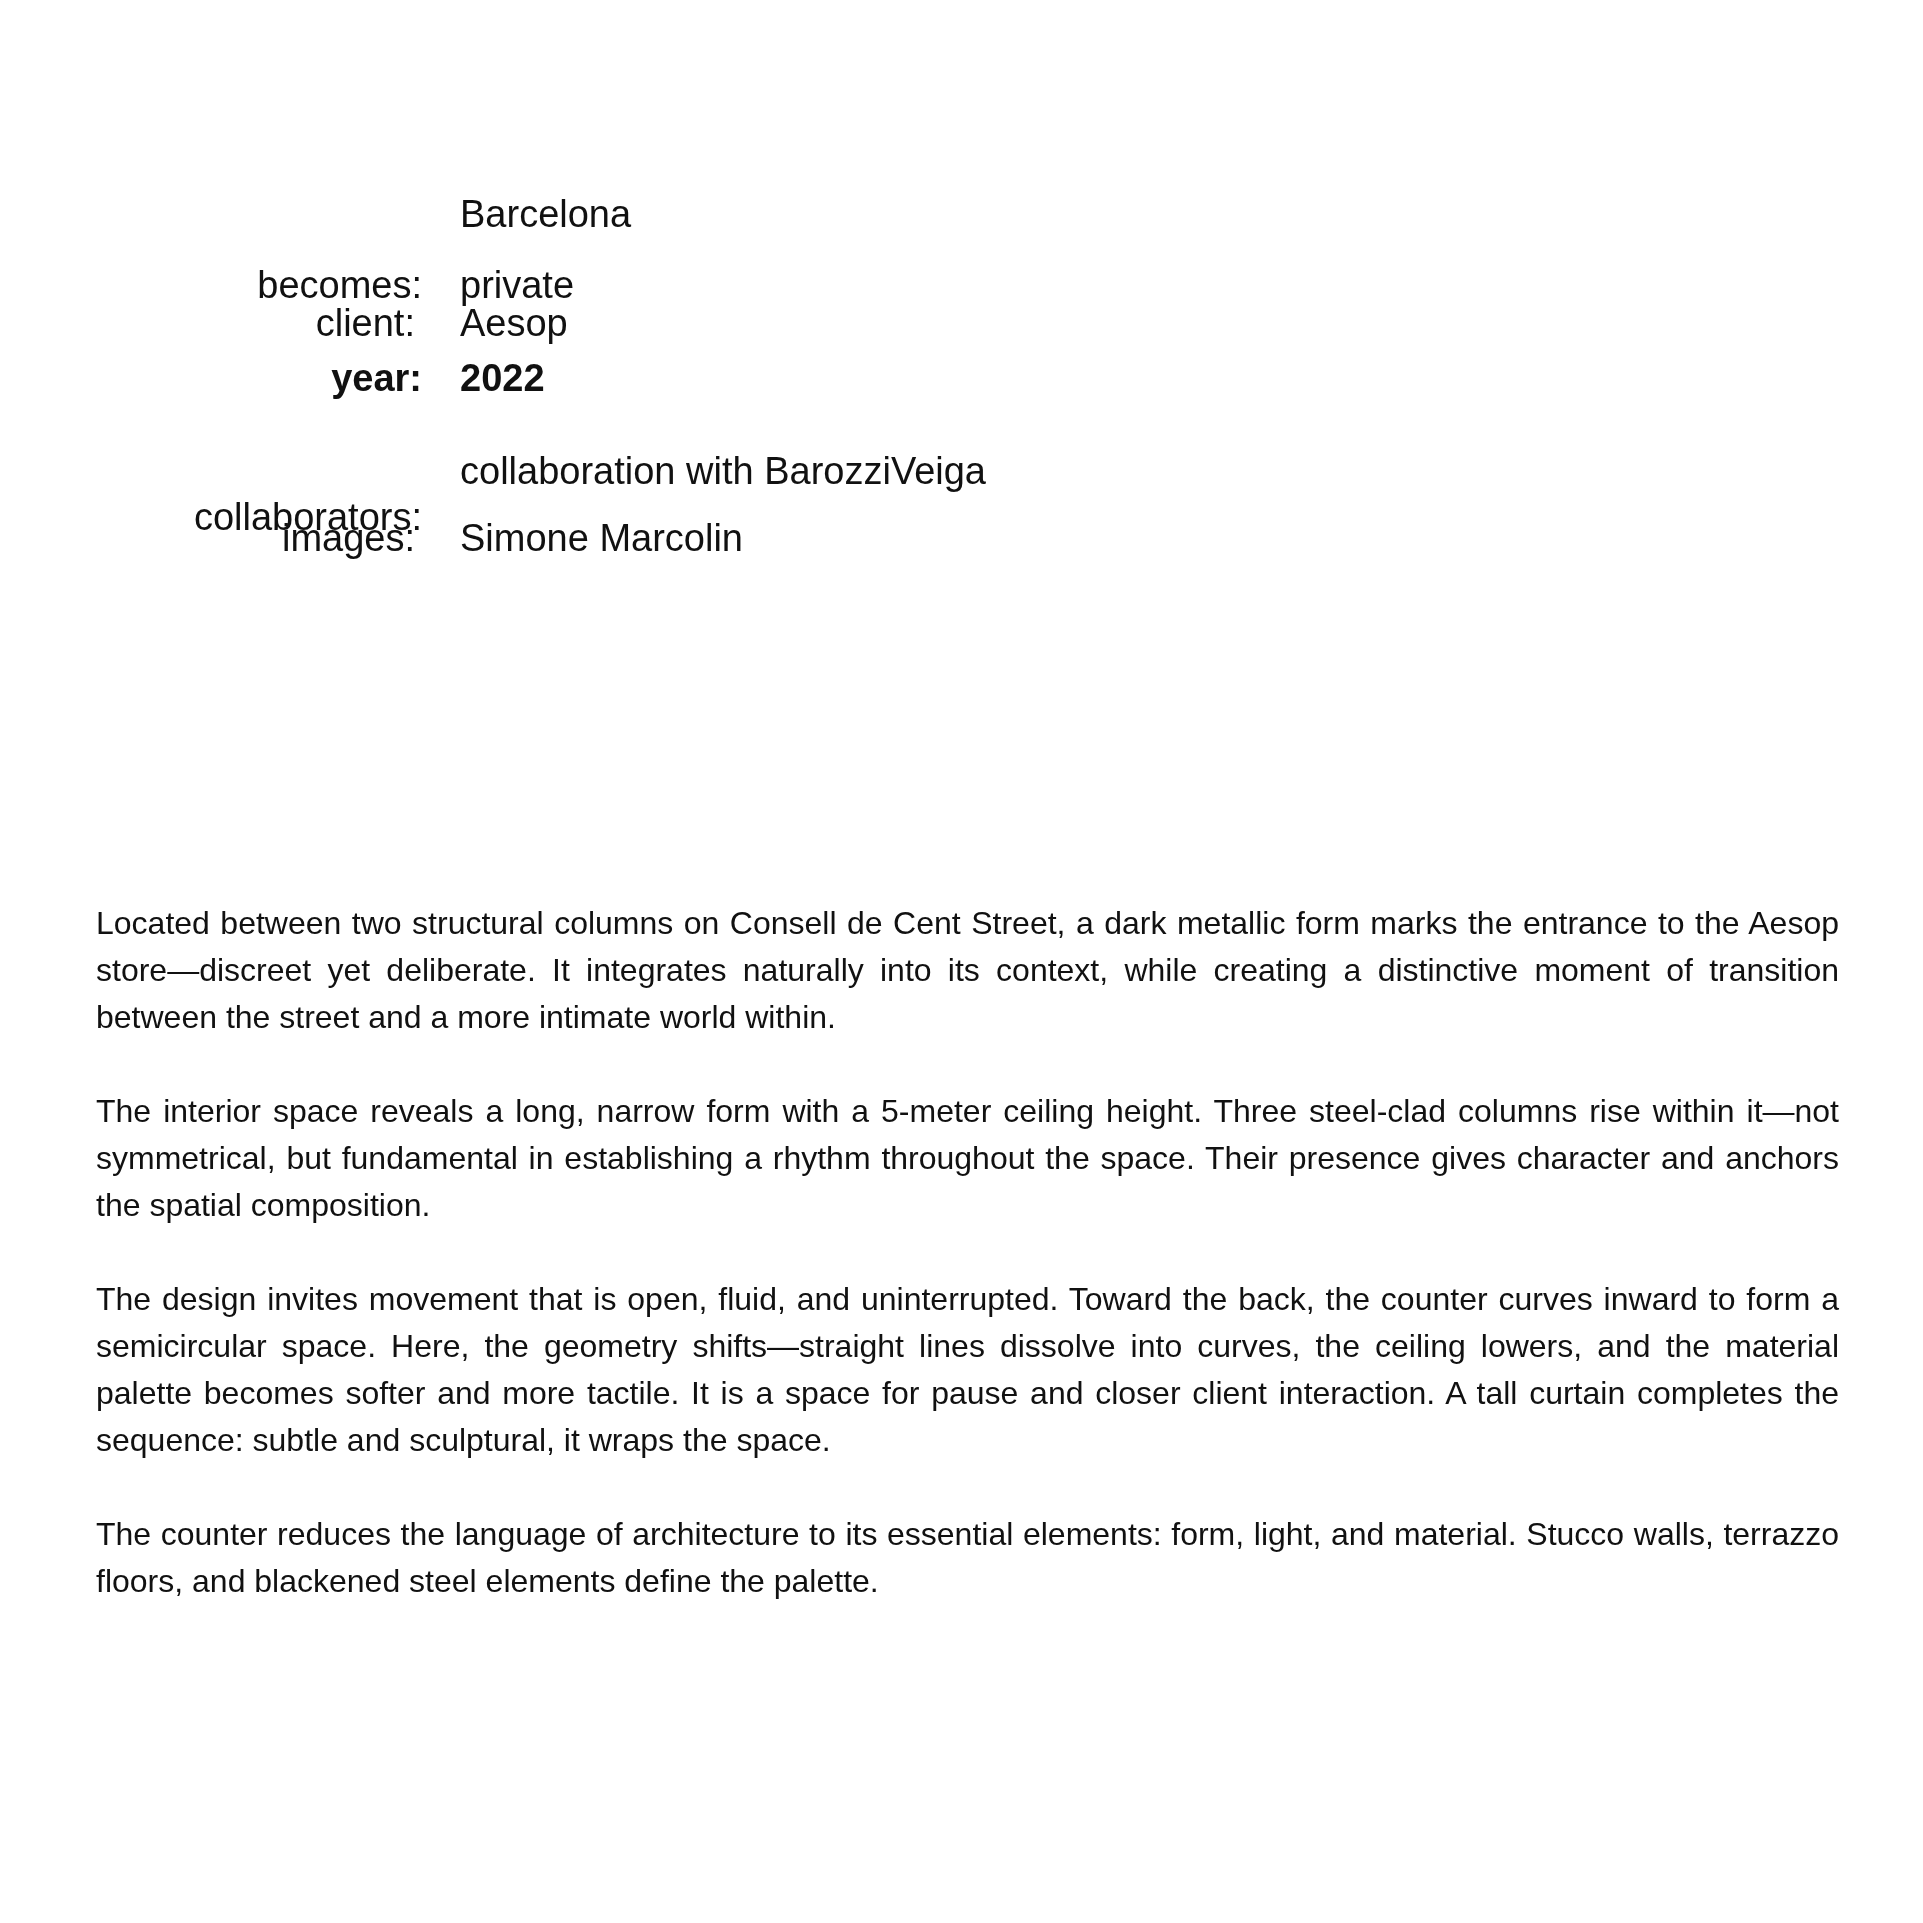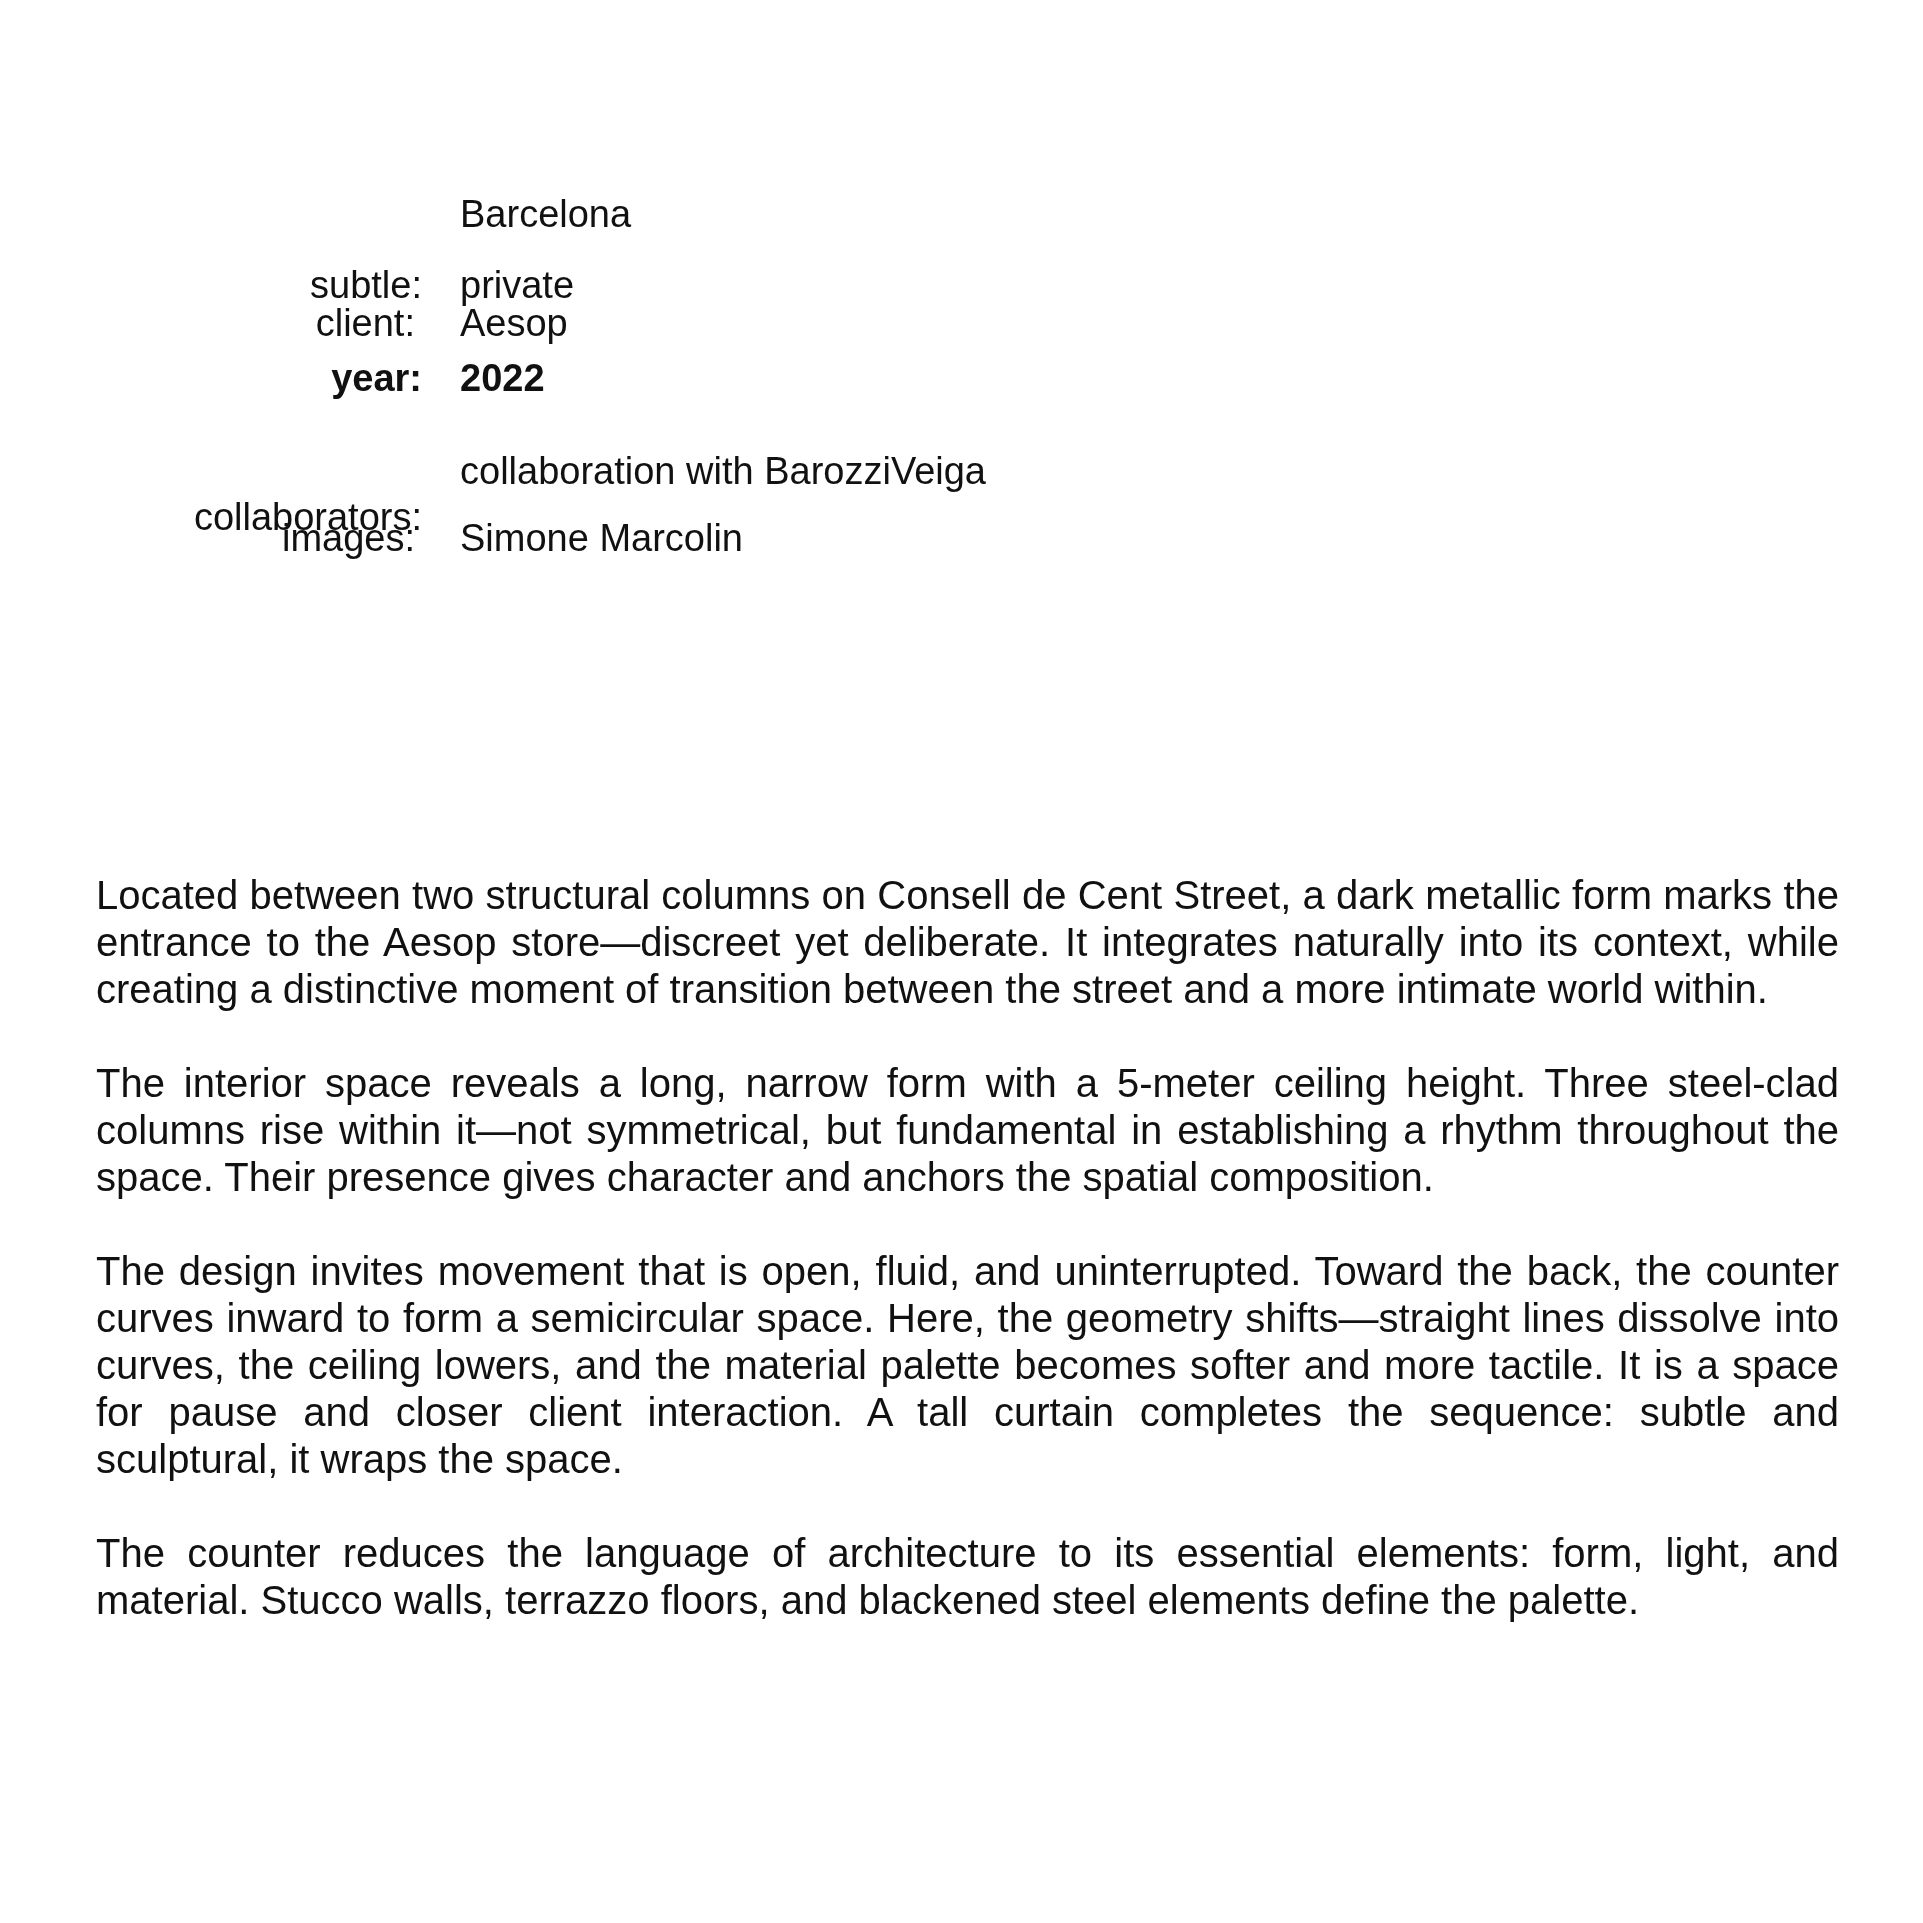--- a/index.html
+++ b/index.html
@@ -63,7 +63,7 @@
   </div>
 
   <div class="meta-row" style="top:262px;">
-    <span class="meta-label">subtle:</span>
+    <span class="meta-label">becomes:</span>
     <span class="meta-value">private</span>
   </div>
   <div class="meta-row" style="top:300px;">

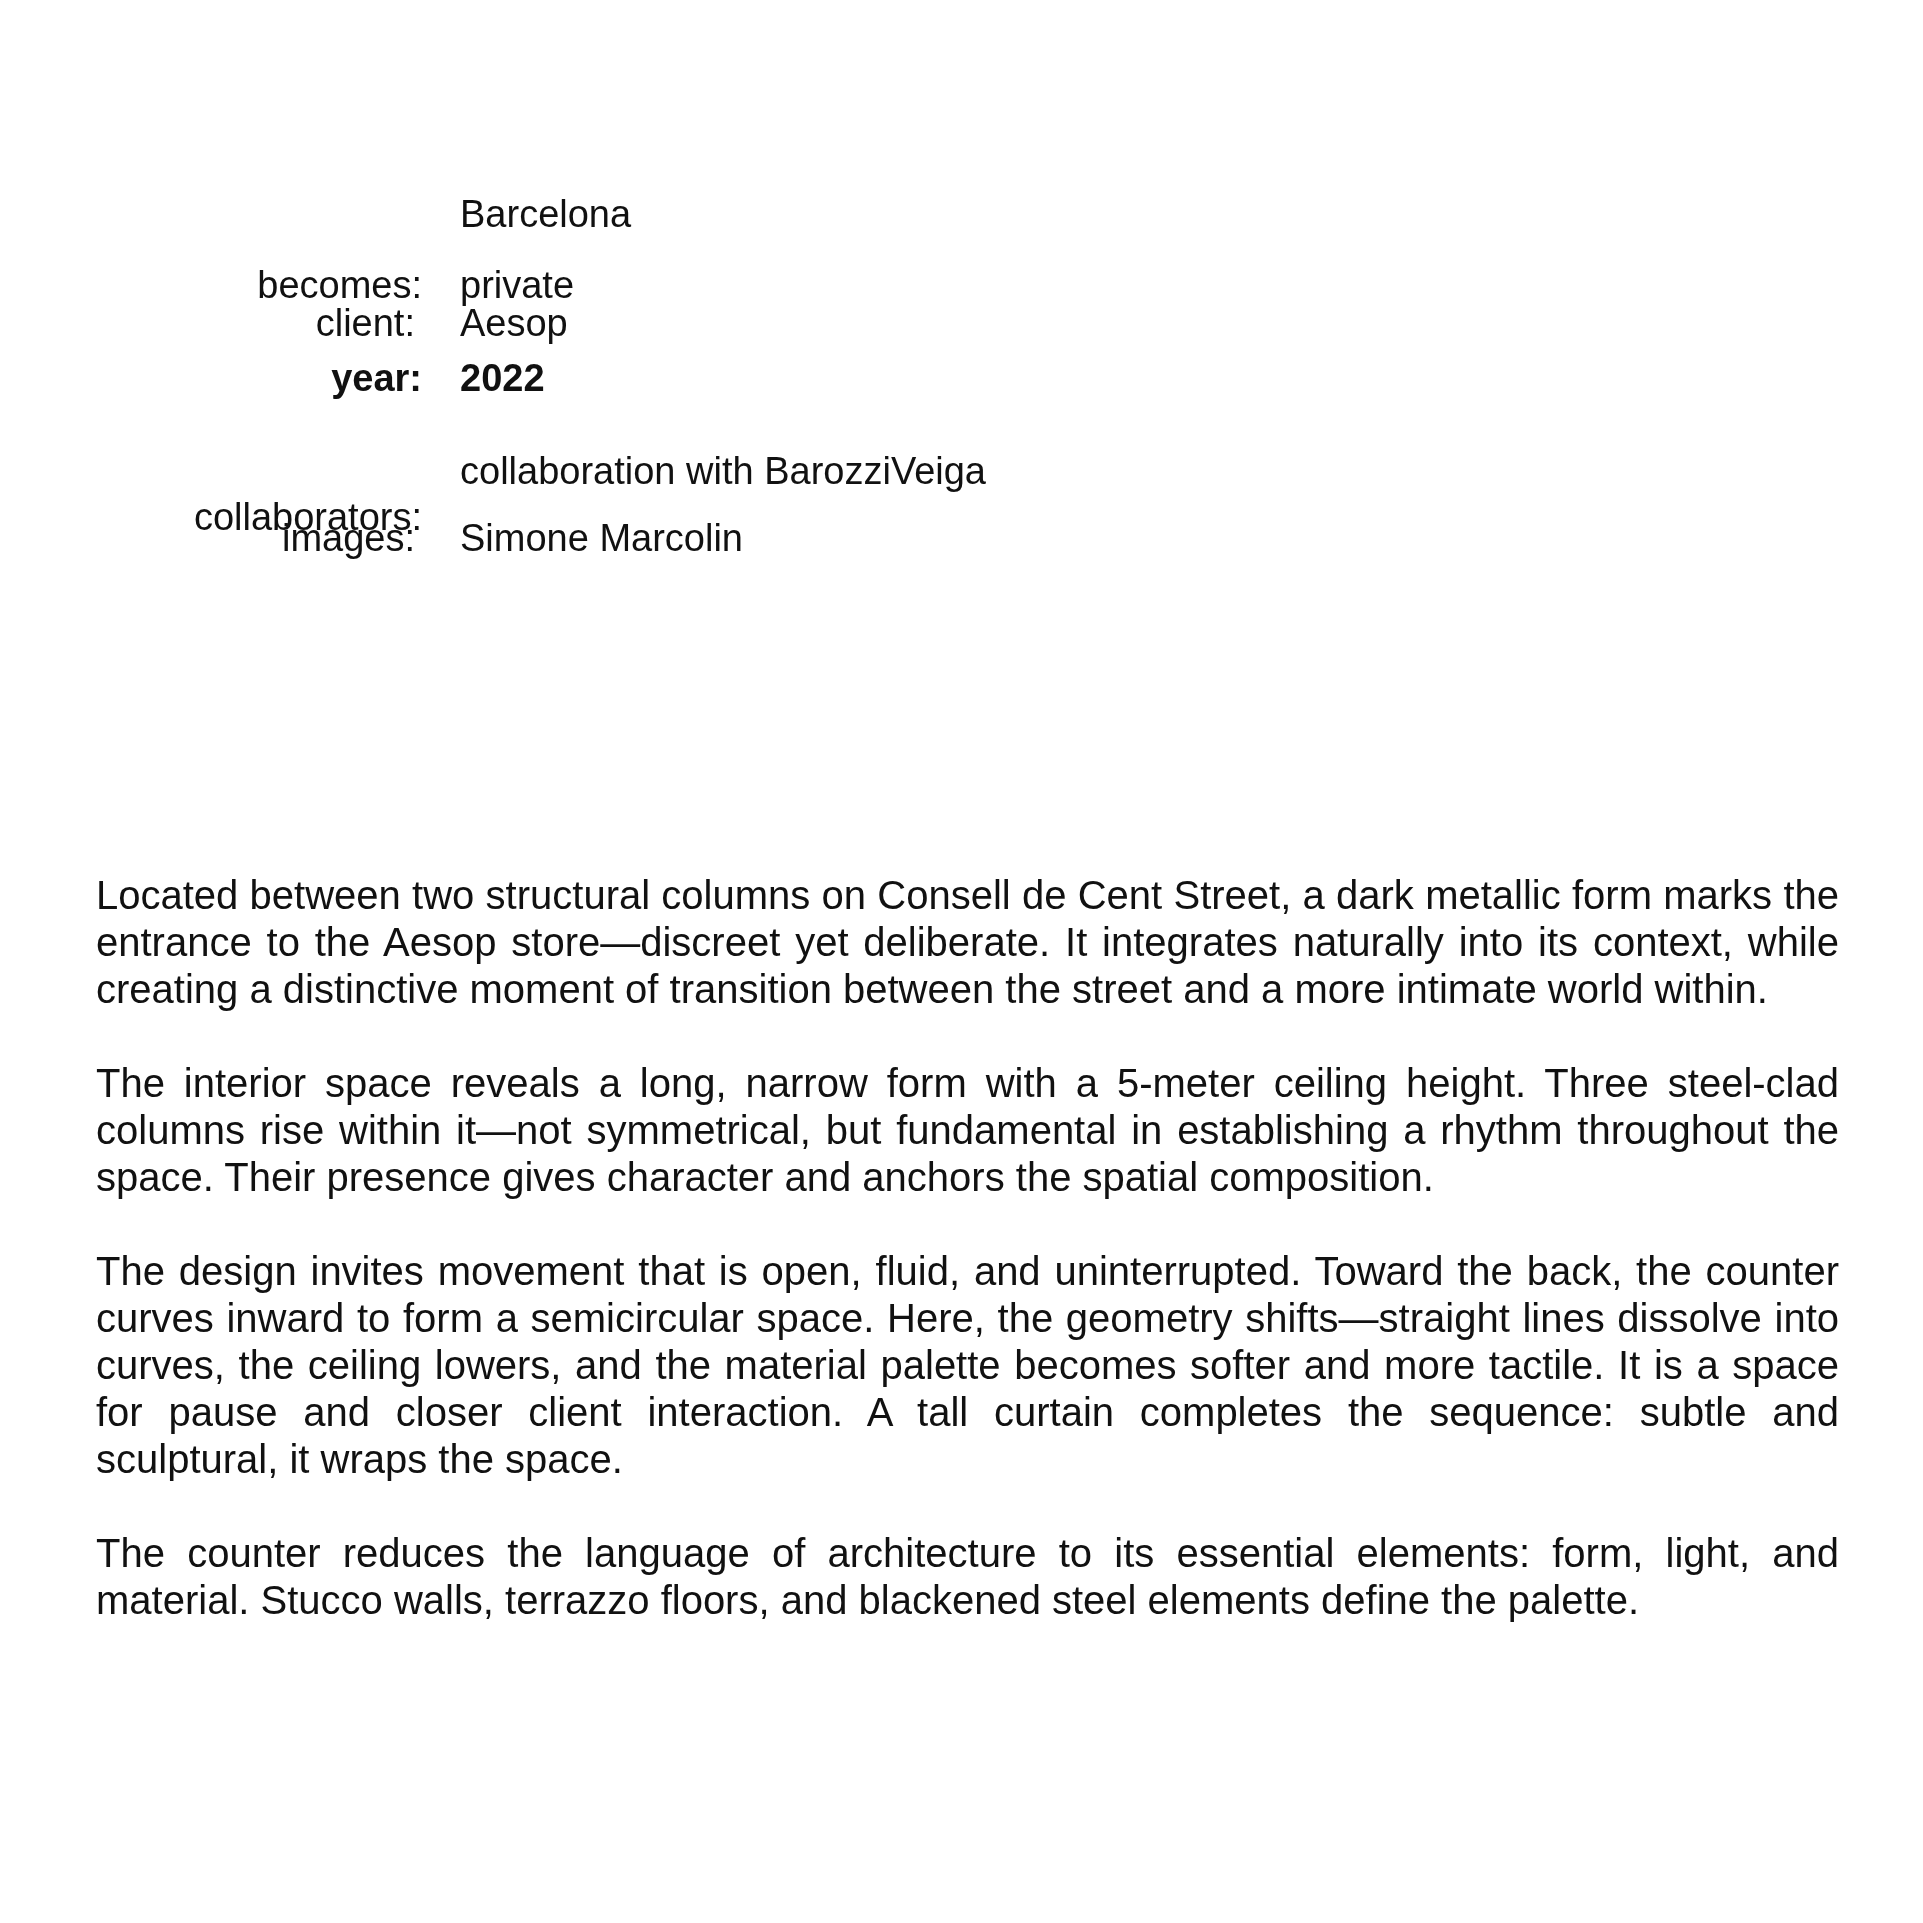--- a/index.html
+++ b/index.html
@@ -44,9 +44,9 @@
     .body-text {
       position: absolute;
       left: 96px;
-      top: 872px;
+      top: 900px;
       width: 1743px;
-      font-size: 40px;
+      font-size: 32px;
       line-height: 47px;
       text-align: justify;
     }

